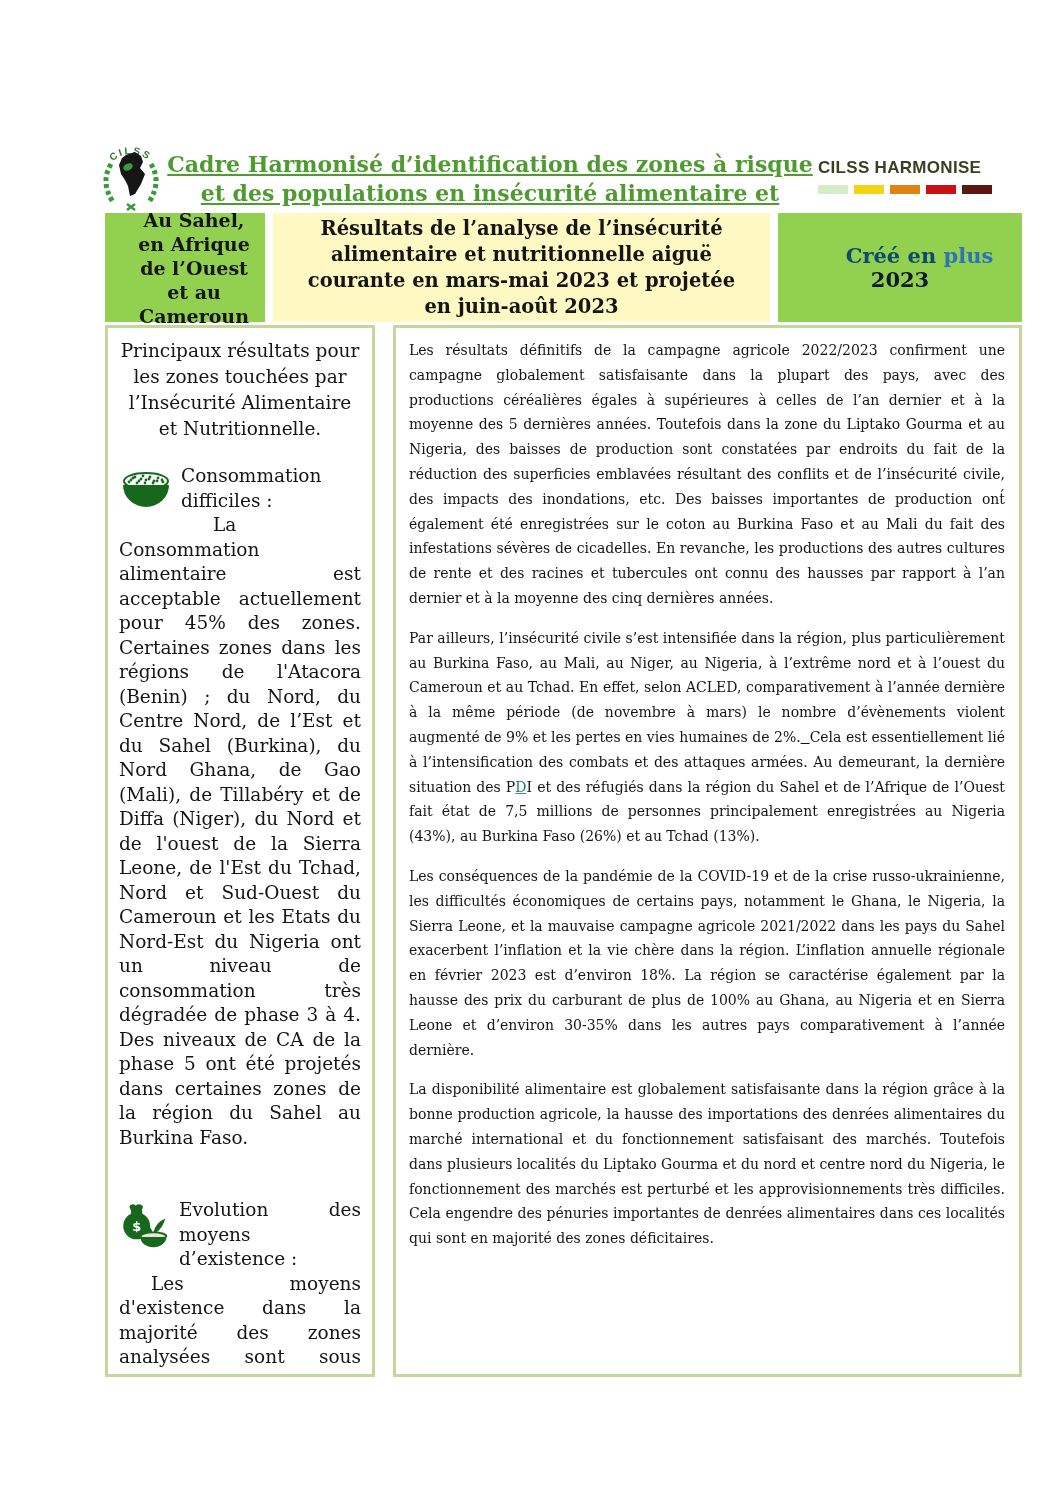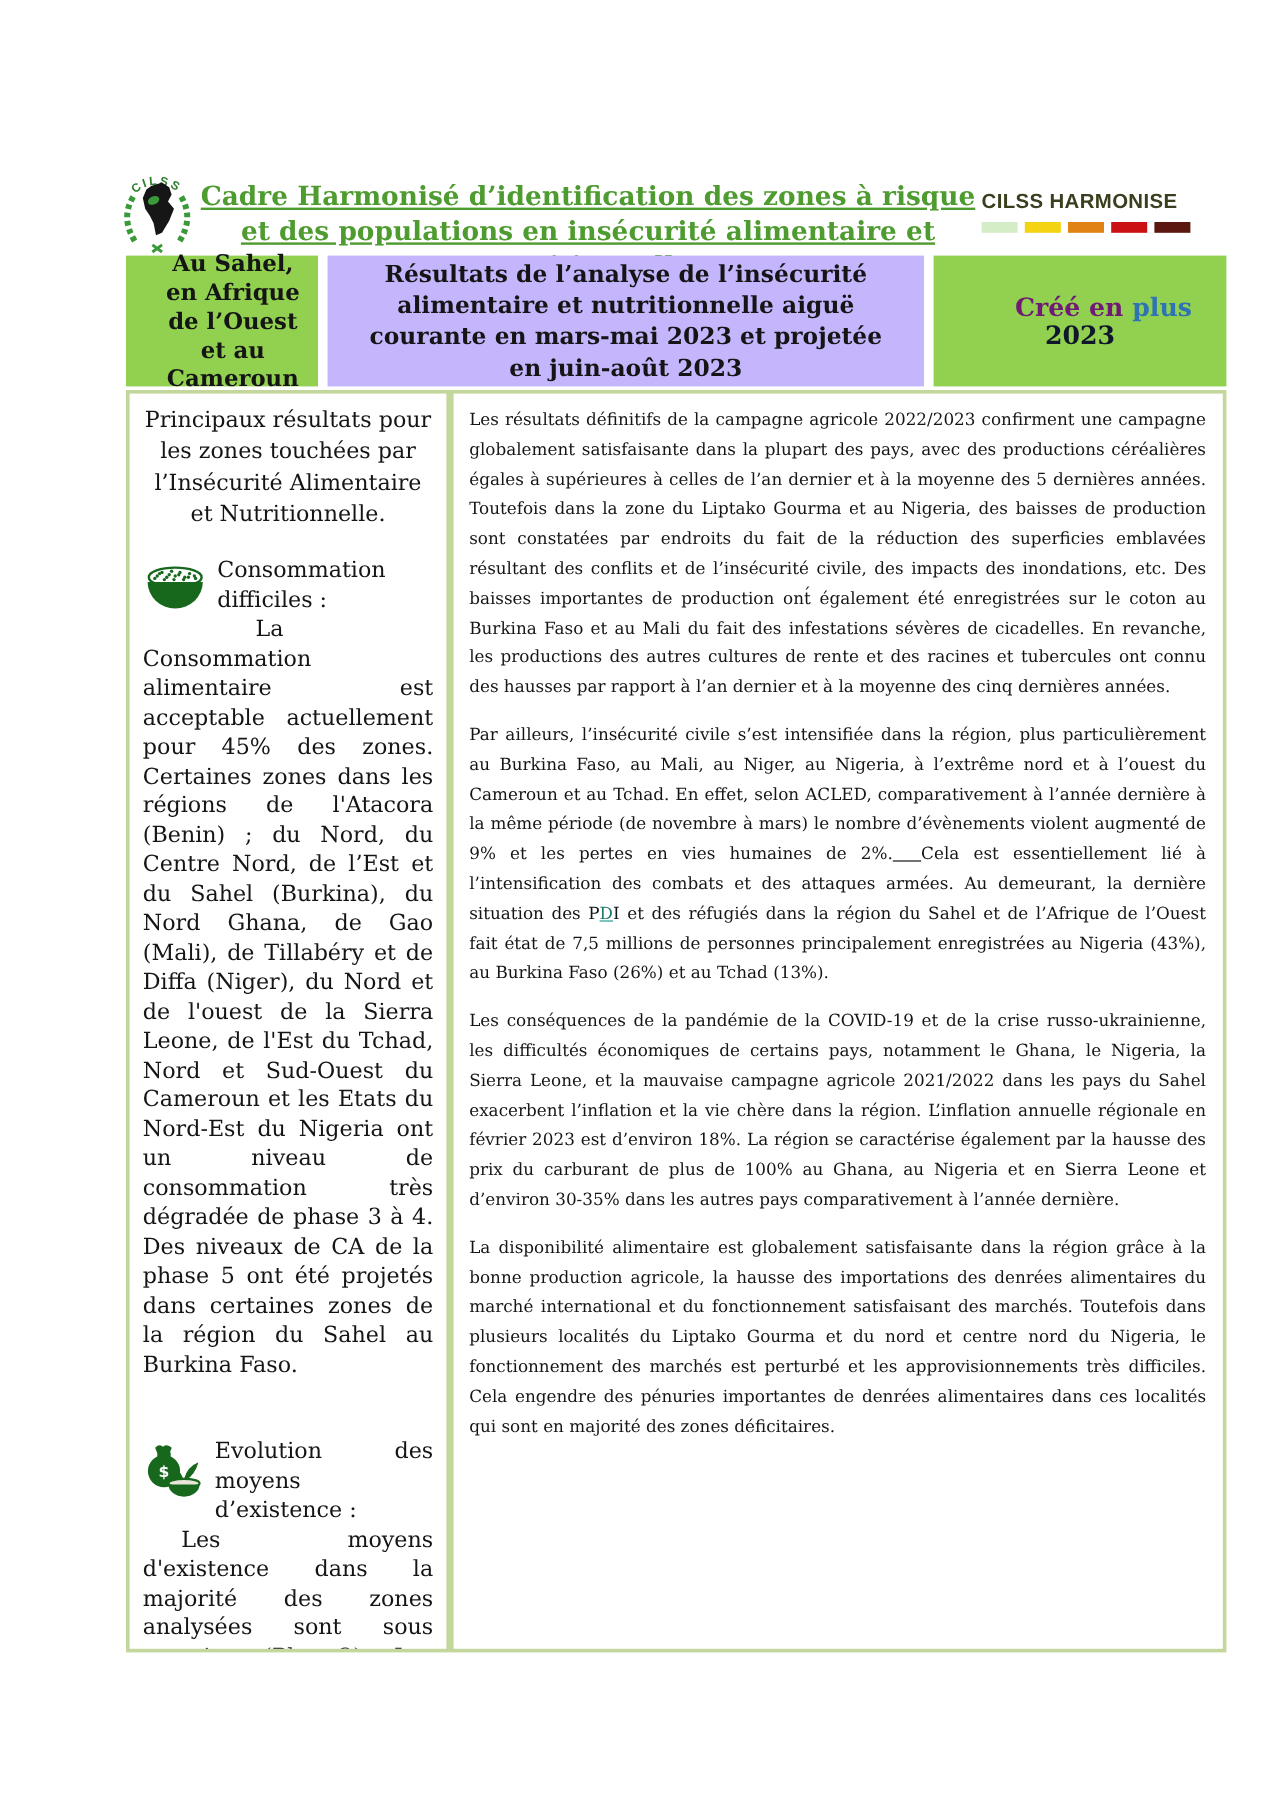--- a/index.html
+++ b/index.html
@@ -95,7 +95,7 @@
     <div class="band-cell band-region" style="background-color: rgb(146, 208, 80);">
       <span>Au Sahel, en Afrique de l’Ouest et au Cameroun</span>
     </div>
-    <div class="band-cell band-subject" style="background-color: #c4b5fd;">
+    <div class="band-cell band-subject" style="background-color: #fef9c3;">
       <span>Résultats de l’analyse de l’insécurité alimentaire et nutritionnelle aiguë courante en mars-mai 2023 et projetée en juin-août 2023</span>
     </div>
     <div class="band-cell band-created" style="background-color: rgb(146, 208, 80);">

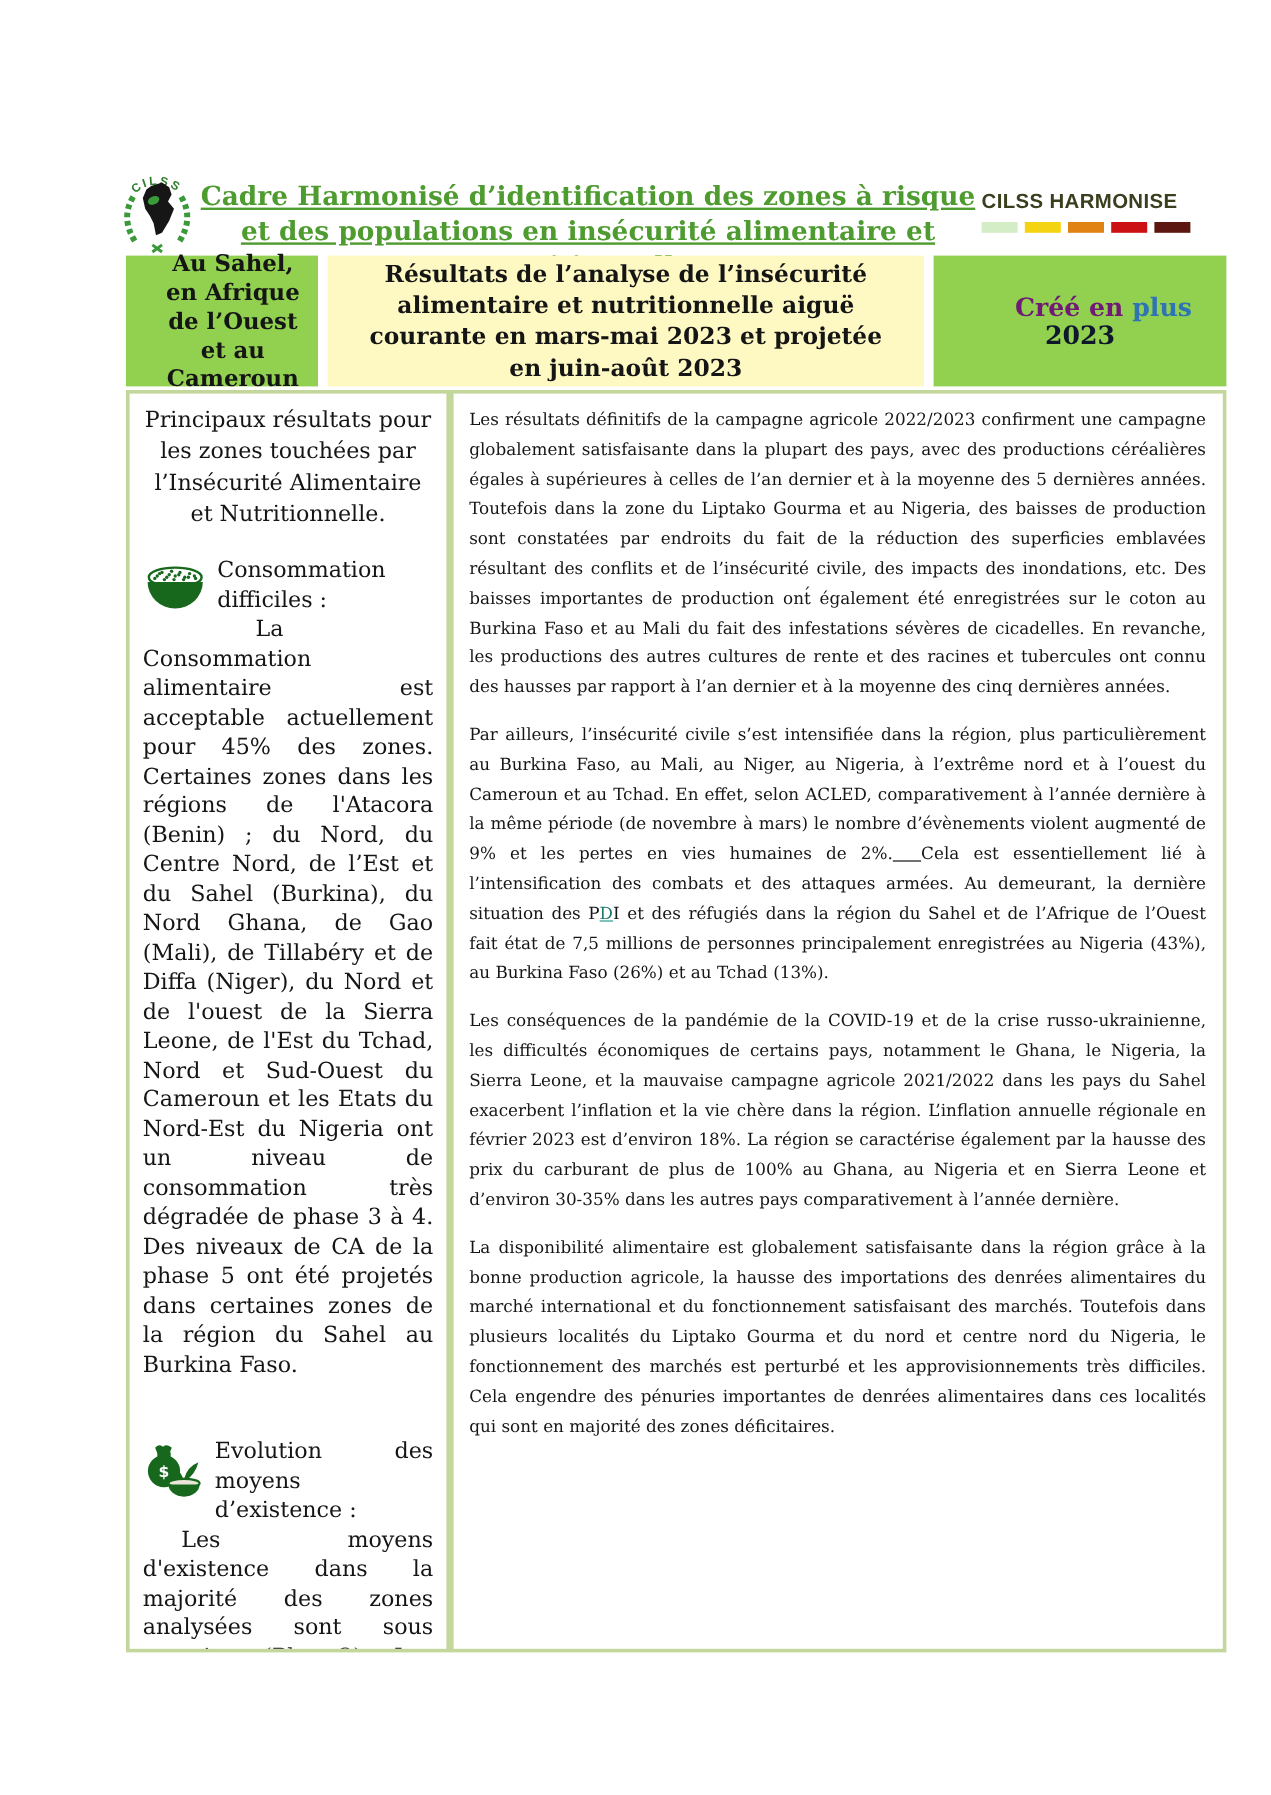--- a/index.html
+++ b/index.html
@@ -28,7 +28,7 @@
   .band-region  { width:160px;padding-left:28px; }
   .band-subject { flex:1; font-size:19.5px; line-height:26px; padding:4px 26px; }
   .band-created { width:244px; font-size:21px; }
-  .created-prefix { color:#701a75;margin-left:39px; }
+  .created-prefix { color:#0c4a6e;margin-left:39px; }
   .created-month  { color:#2e74b5; }
   .created-year   { color:#0f172a; }
 

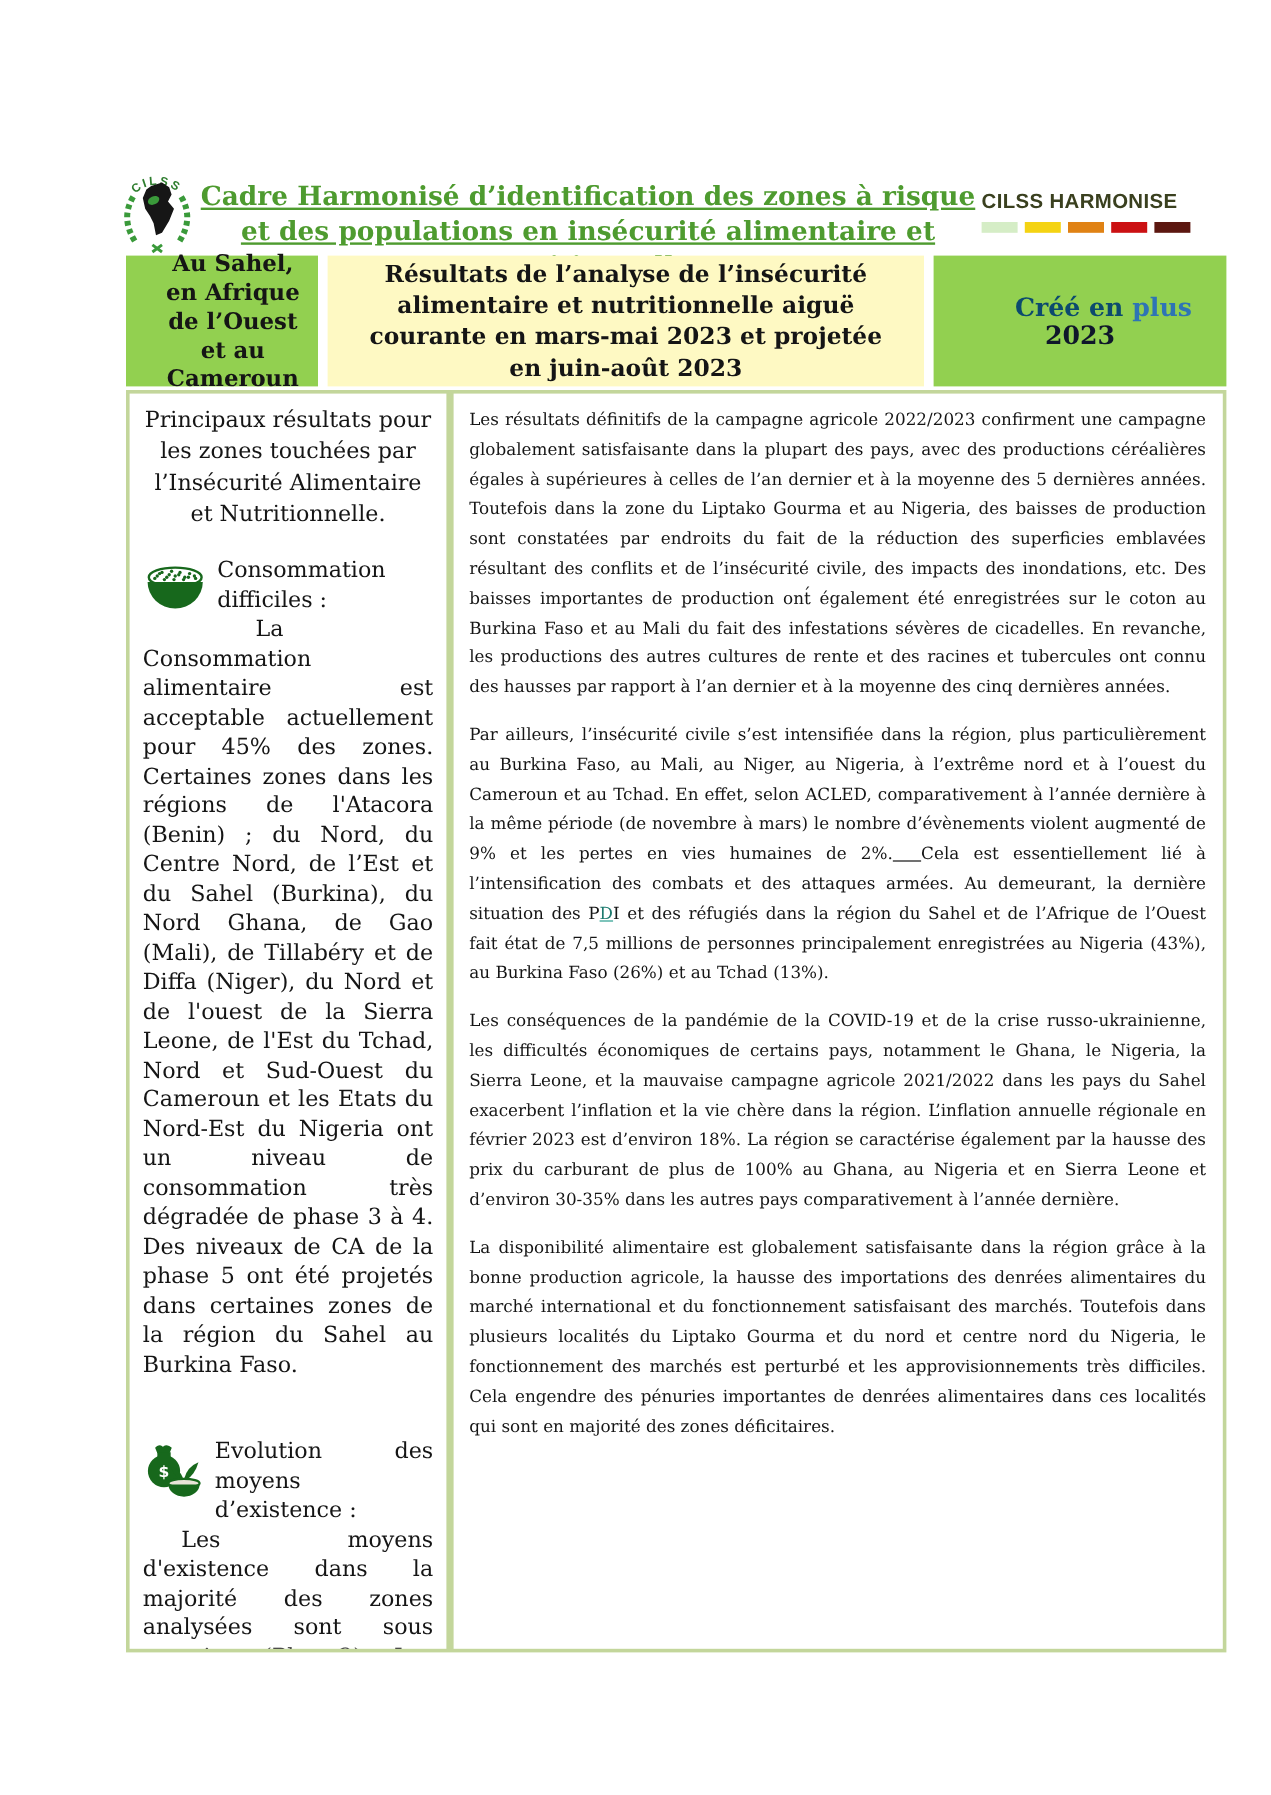--- a/index.html
+++ b/index.html
@@ -34,7 +34,7 @@
 
   
   .columns { position:absolute; left:105px; top:325px; width:917px; height:1052px;
-             display:flex; gap:0; }
+             display:flex; gap:18px; }
   .col-box { border:3px solid #c3d69b; box-sizing:border-box; overflow:hidden;
              background:#fff; }
   .col-left  { width:270px; padding:8px 11px 6px 11px; font-size:18.5px;

